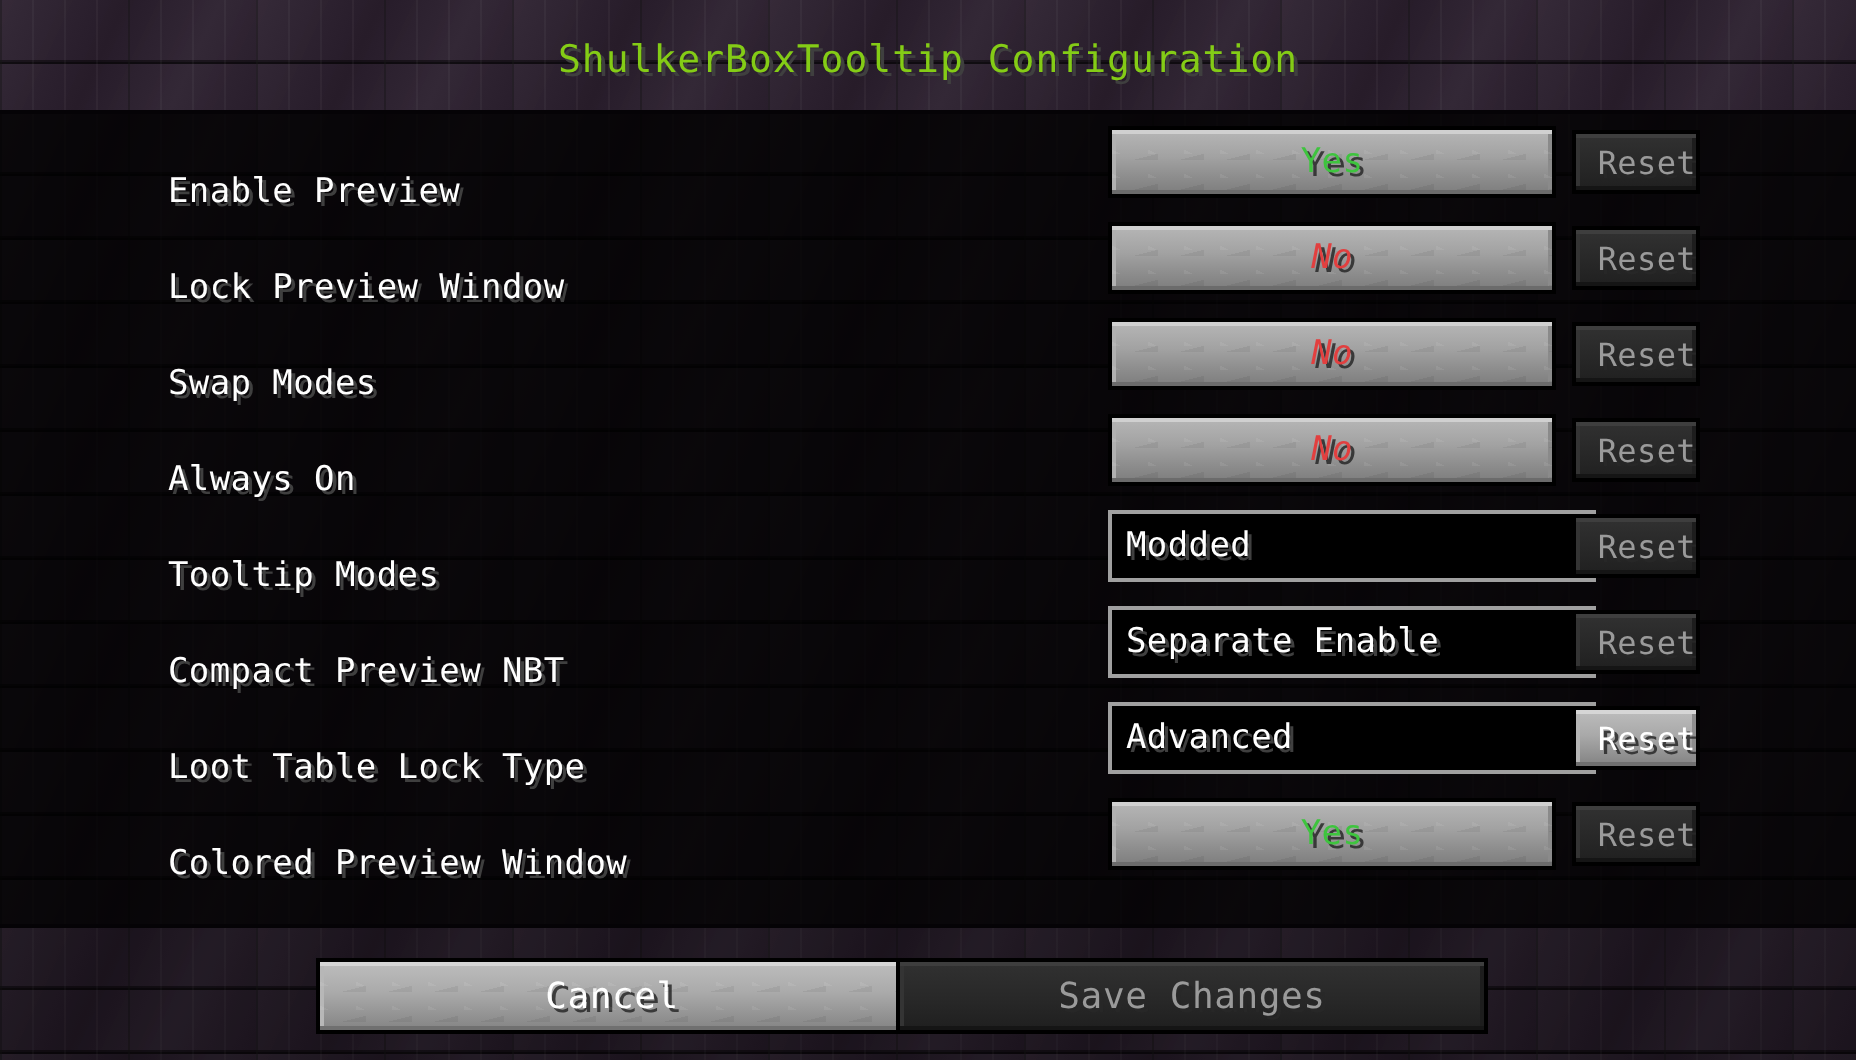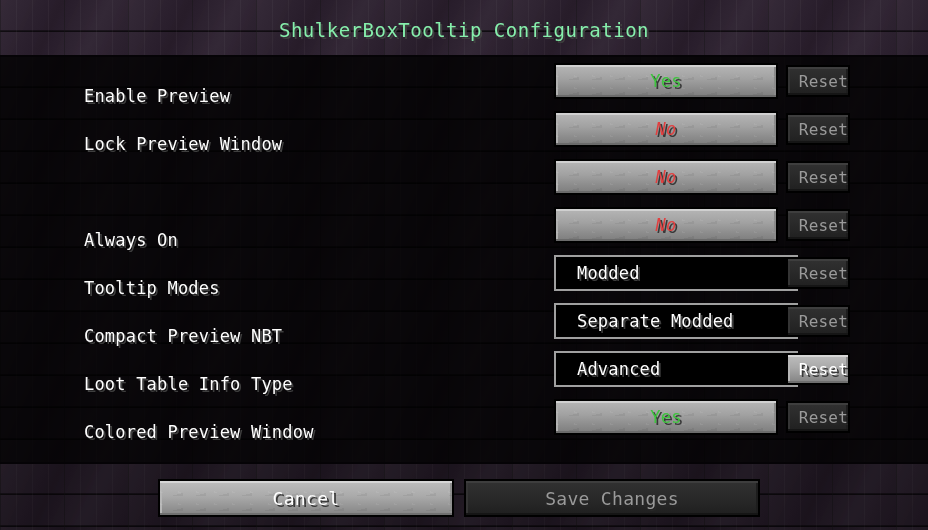--- a/index.html
+++ b/index.html
@@ -64,7 +64,7 @@
     text-align: center;
     font-size: 19px;
     letter-spacing: 0.5px;
-    color: #86efac;
+    color: #84cc16;
     text-shadow: 2px 2px 0 #3f3f3f;
     white-space: nowrap;
   }

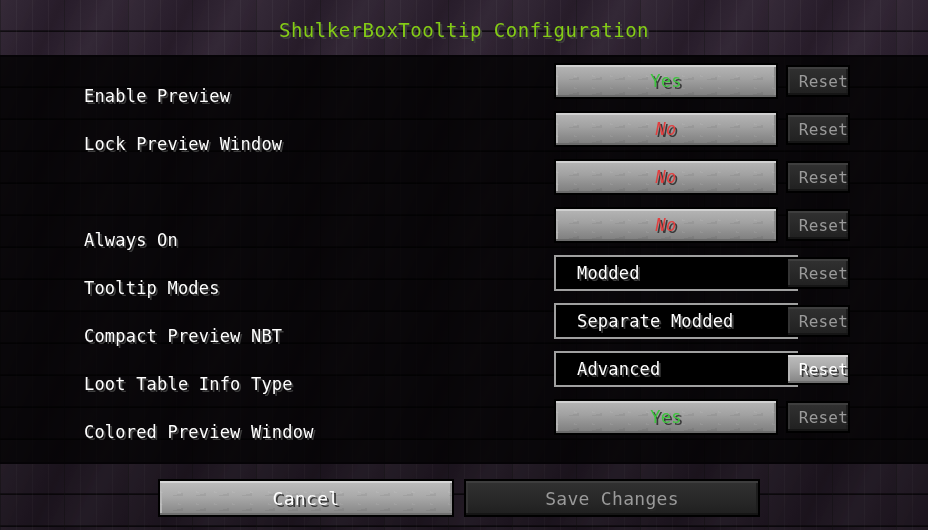--- a/index.html
+++ b/index.html
@@ -276,6 +276,7 @@
         </div>
       </div>
       <div class="row" style="top: 103px;">
+        <div class="row-label">Swap Modes</div>
         <div class="control">
           <div class="mc-btn val-no" style="width: 224px; height: 36px;">
             <span style="position: relative; z-index: 2;">No</span>

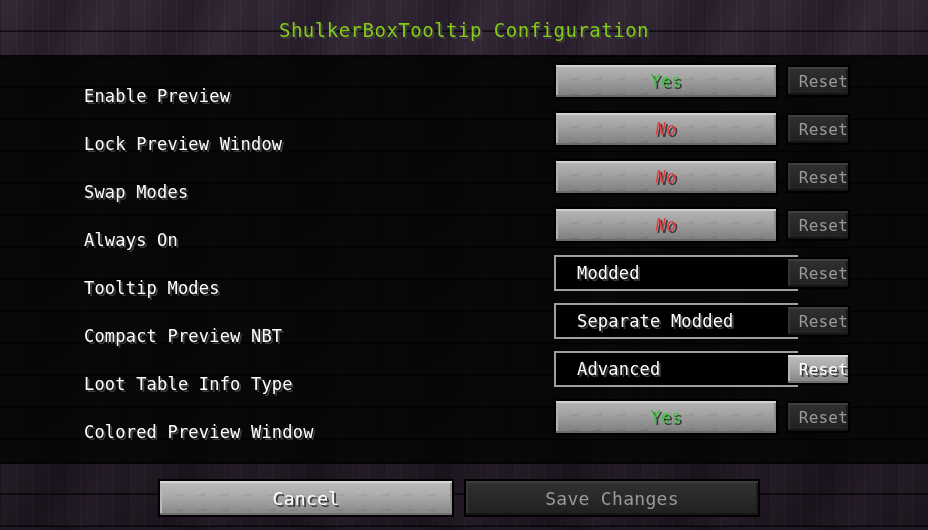--- a/index.html
+++ b/index.html
@@ -142,7 +142,7 @@
     background: #000000;
     display: flex;
     align-items: center;
-    padding-left: 21px;
+    padding-left: 7px;
     font-size: 17px;
     color: #ffffff;
     text-shadow: 2px 2px 0 #3f3f3f;

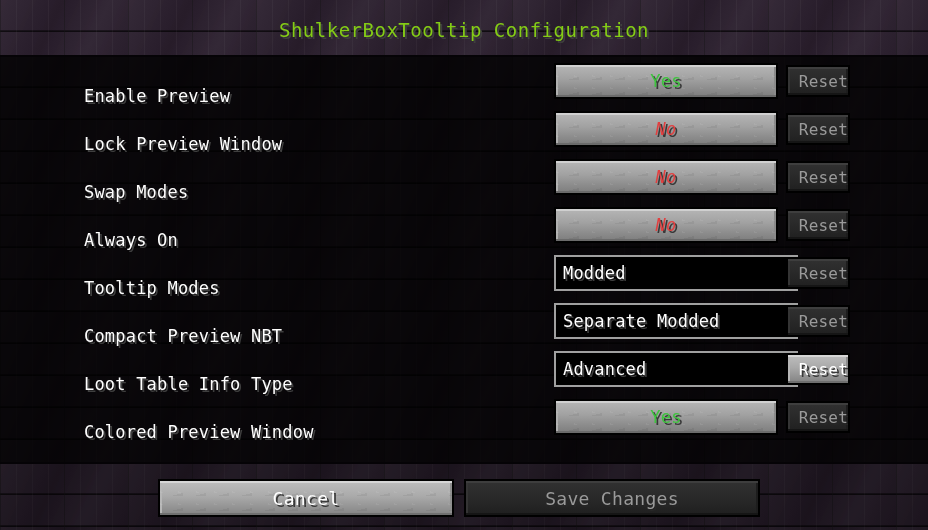--- a/index.html
+++ b/index.html
@@ -312,7 +312,7 @@
         <div class="row-label">Compact Preview NBT</div>
         <div class="control">
           <div class="mc-field">
-            <span>Separate Modded</span>
+            <span>Separate Enable</span>
           </div>
         </div>
         <div class="reset-btn off">

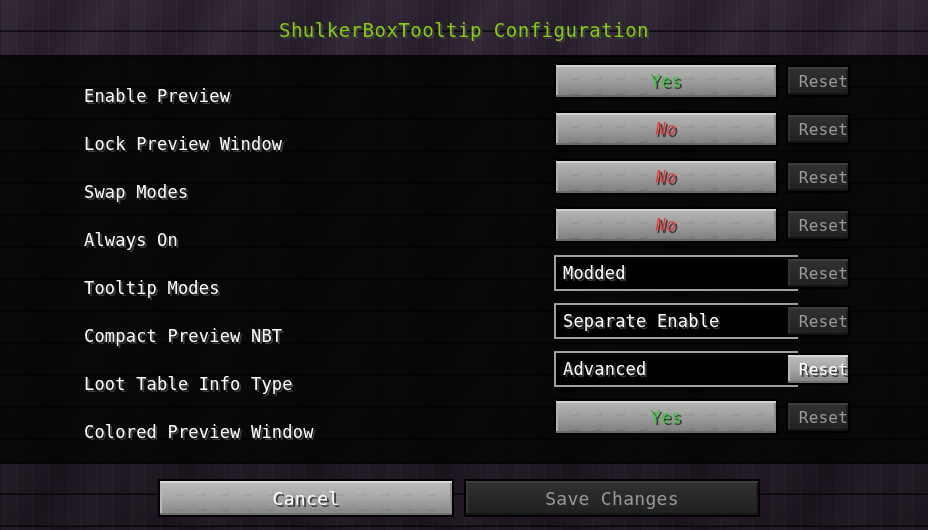--- a/index.html
+++ b/index.html
@@ -320,7 +320,7 @@
         </div>
       </div>
       <div class="row" style="top: 295px;">
-        <div class="row-label">Loot Table Info Type</div>
+        <div class="row-label">Loot Table Lock Type</div>
         <div class="control">
           <div class="mc-field">
             <span>Advanced</span>

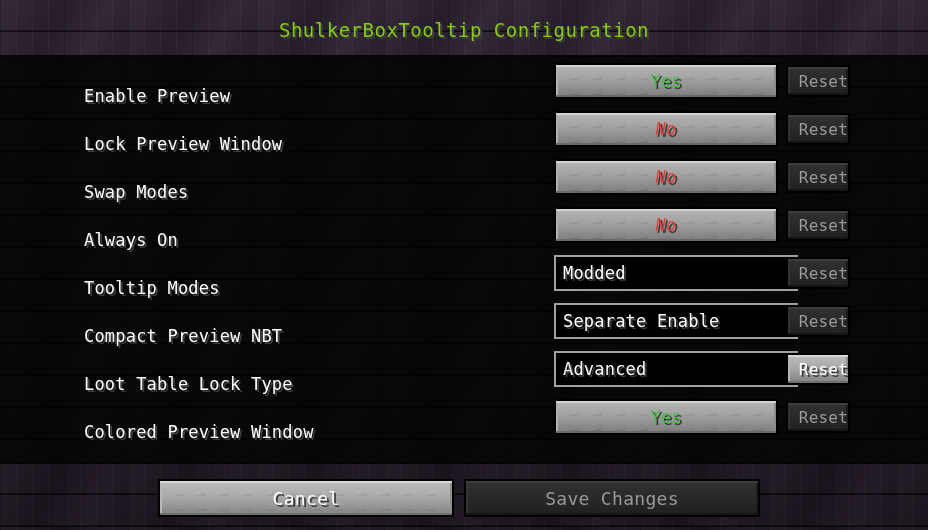--- a/index.html
+++ b/index.html
@@ -227,7 +227,7 @@
     pointer-events: none;
   }
   #save-button {
-    left: 464px;
+    left: 448px;
     width: 296px;
     background: linear-gradient(180deg, #313131 0%, #272727 60%, #1f1f1f 100%);
     box-shadow: inset 0 2px 0 #3e3e3e, inset 0 -2px 0 #151515,

